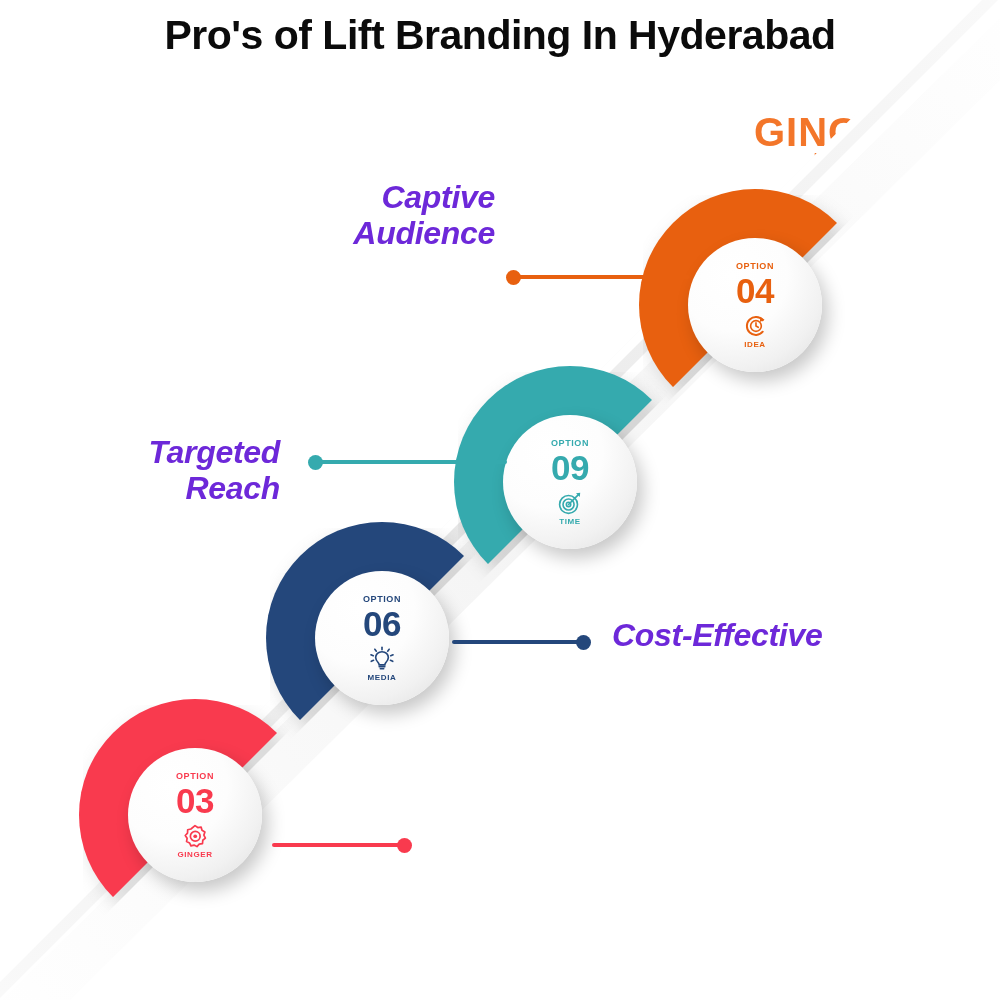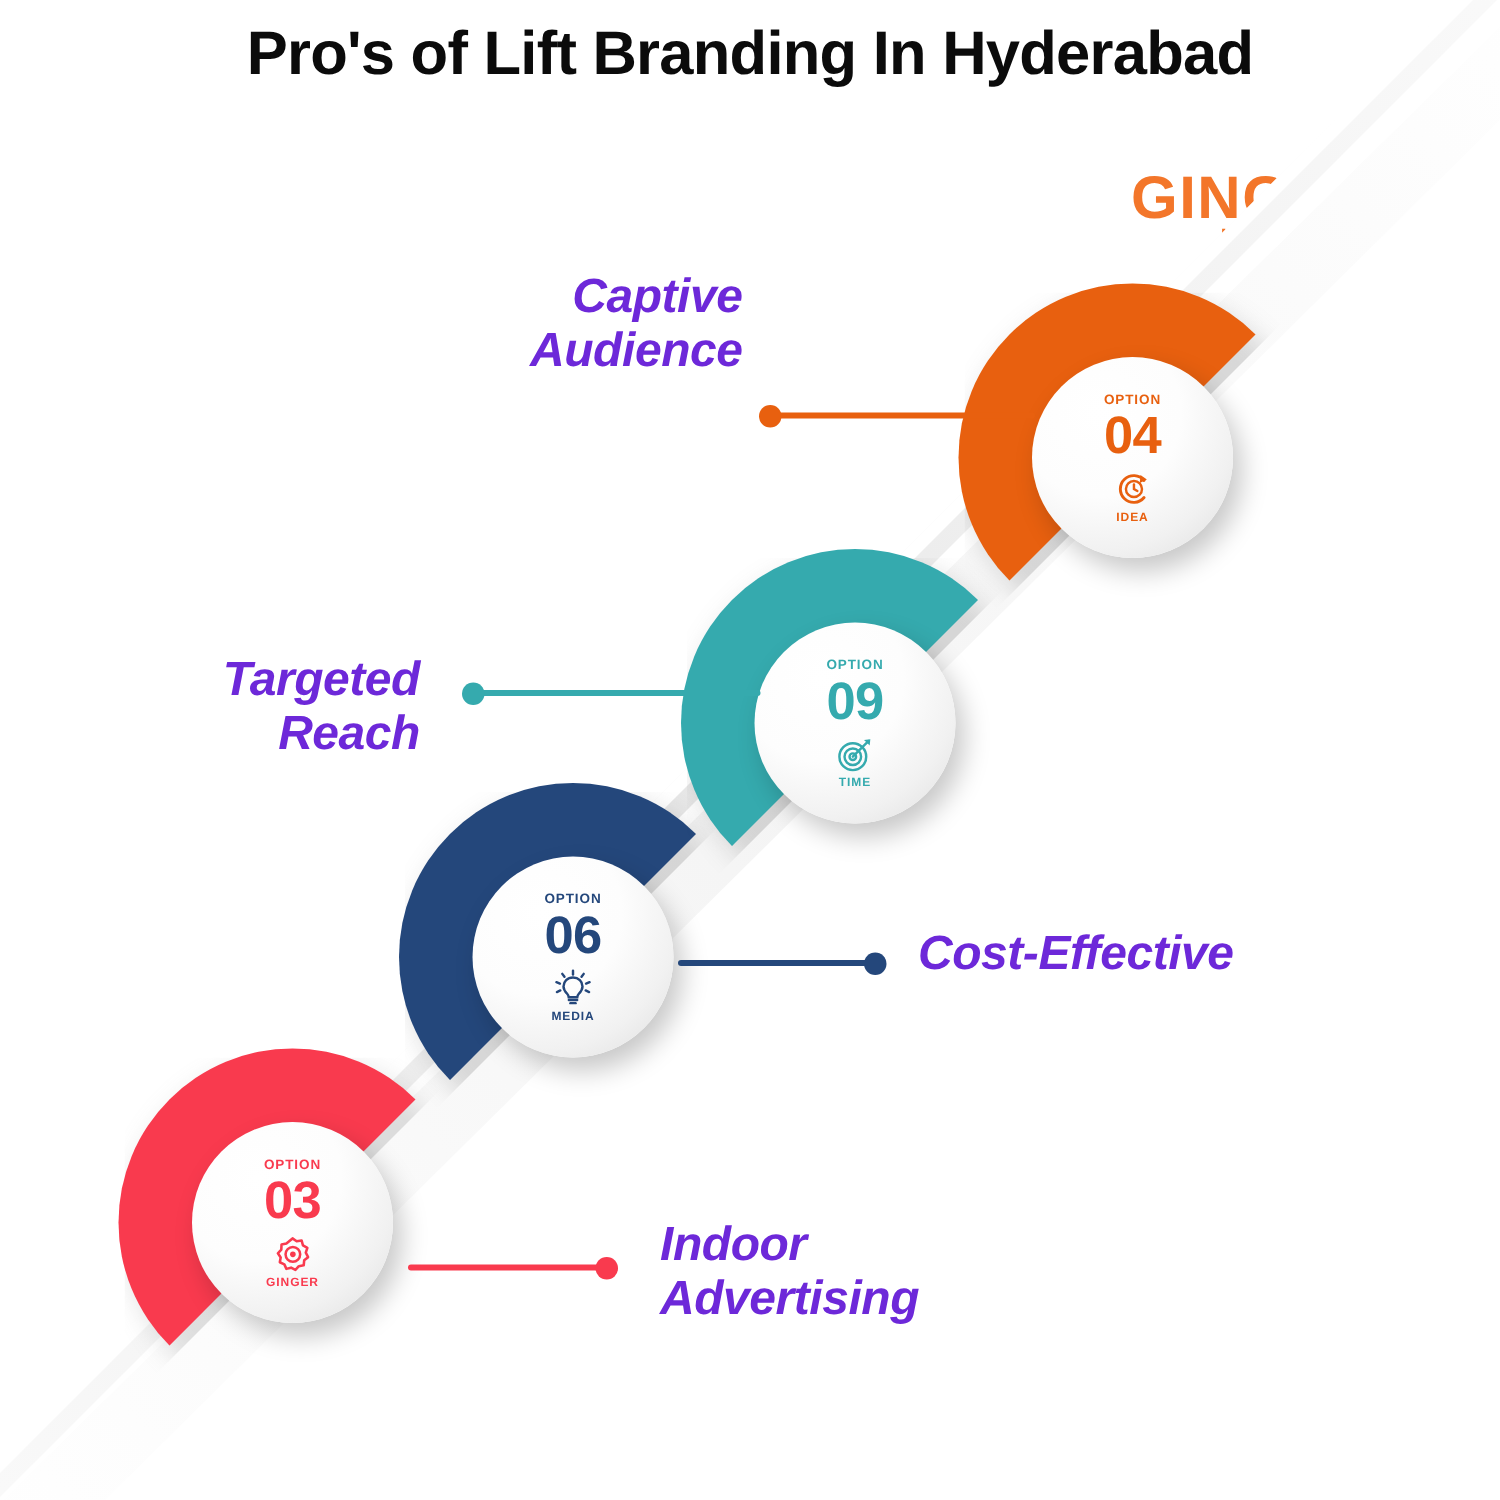--- a/index.html
+++ b/index.html
@@ -244,8 +244,6 @@
   <div class="connector" style="left:272px; top:843px; width:136px; background:#F93A4E;">
     <div class="conn-dot" style="right:-4px; background:#F93A4E;"></div>
   </div>
-  <div class="callout left" style="left:440px; top:812px; width:420px;">Indoor
-Advertising</div>
 
   <div class="step" style="left:382px; top:638px;">
     <div class="hd-shadow" style="background:#8c8c8c; clip-path: polygon(0% 0%, 100% 0%, 0% 100%);"></div>

